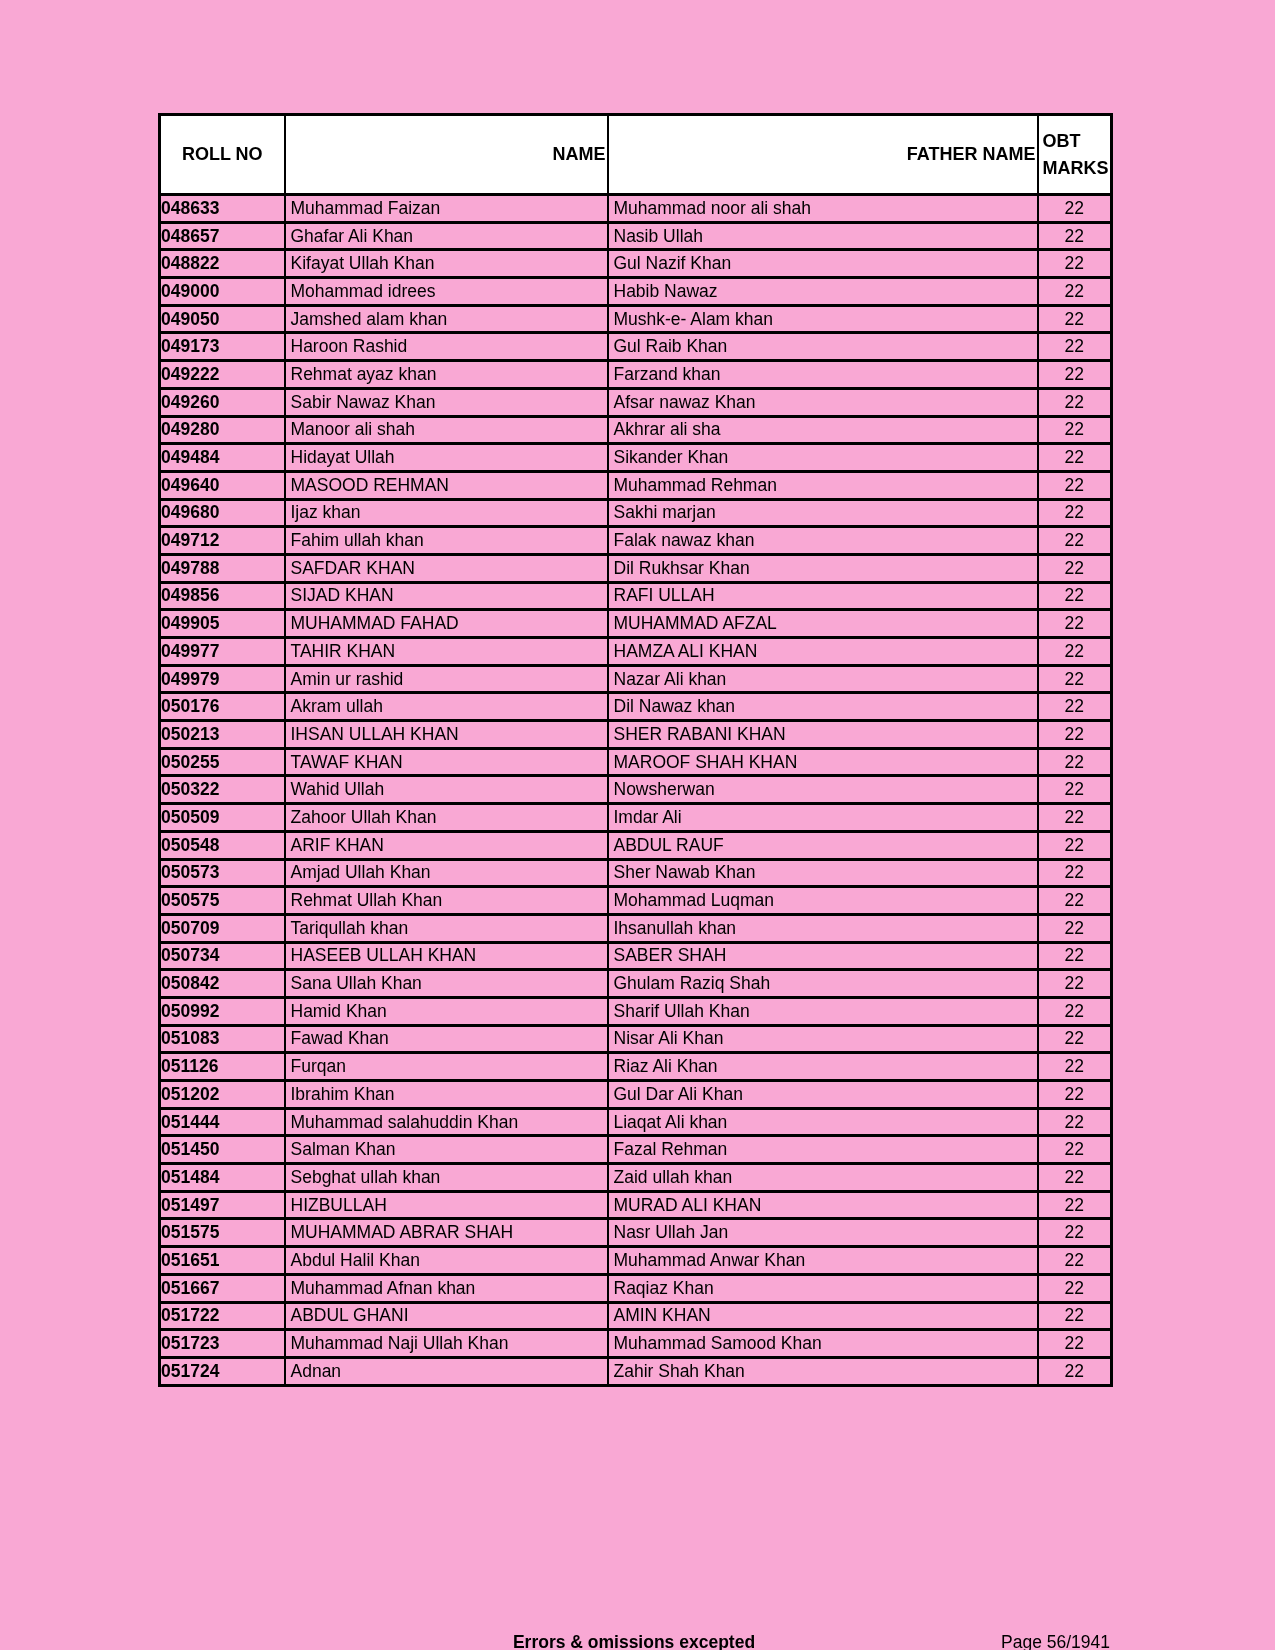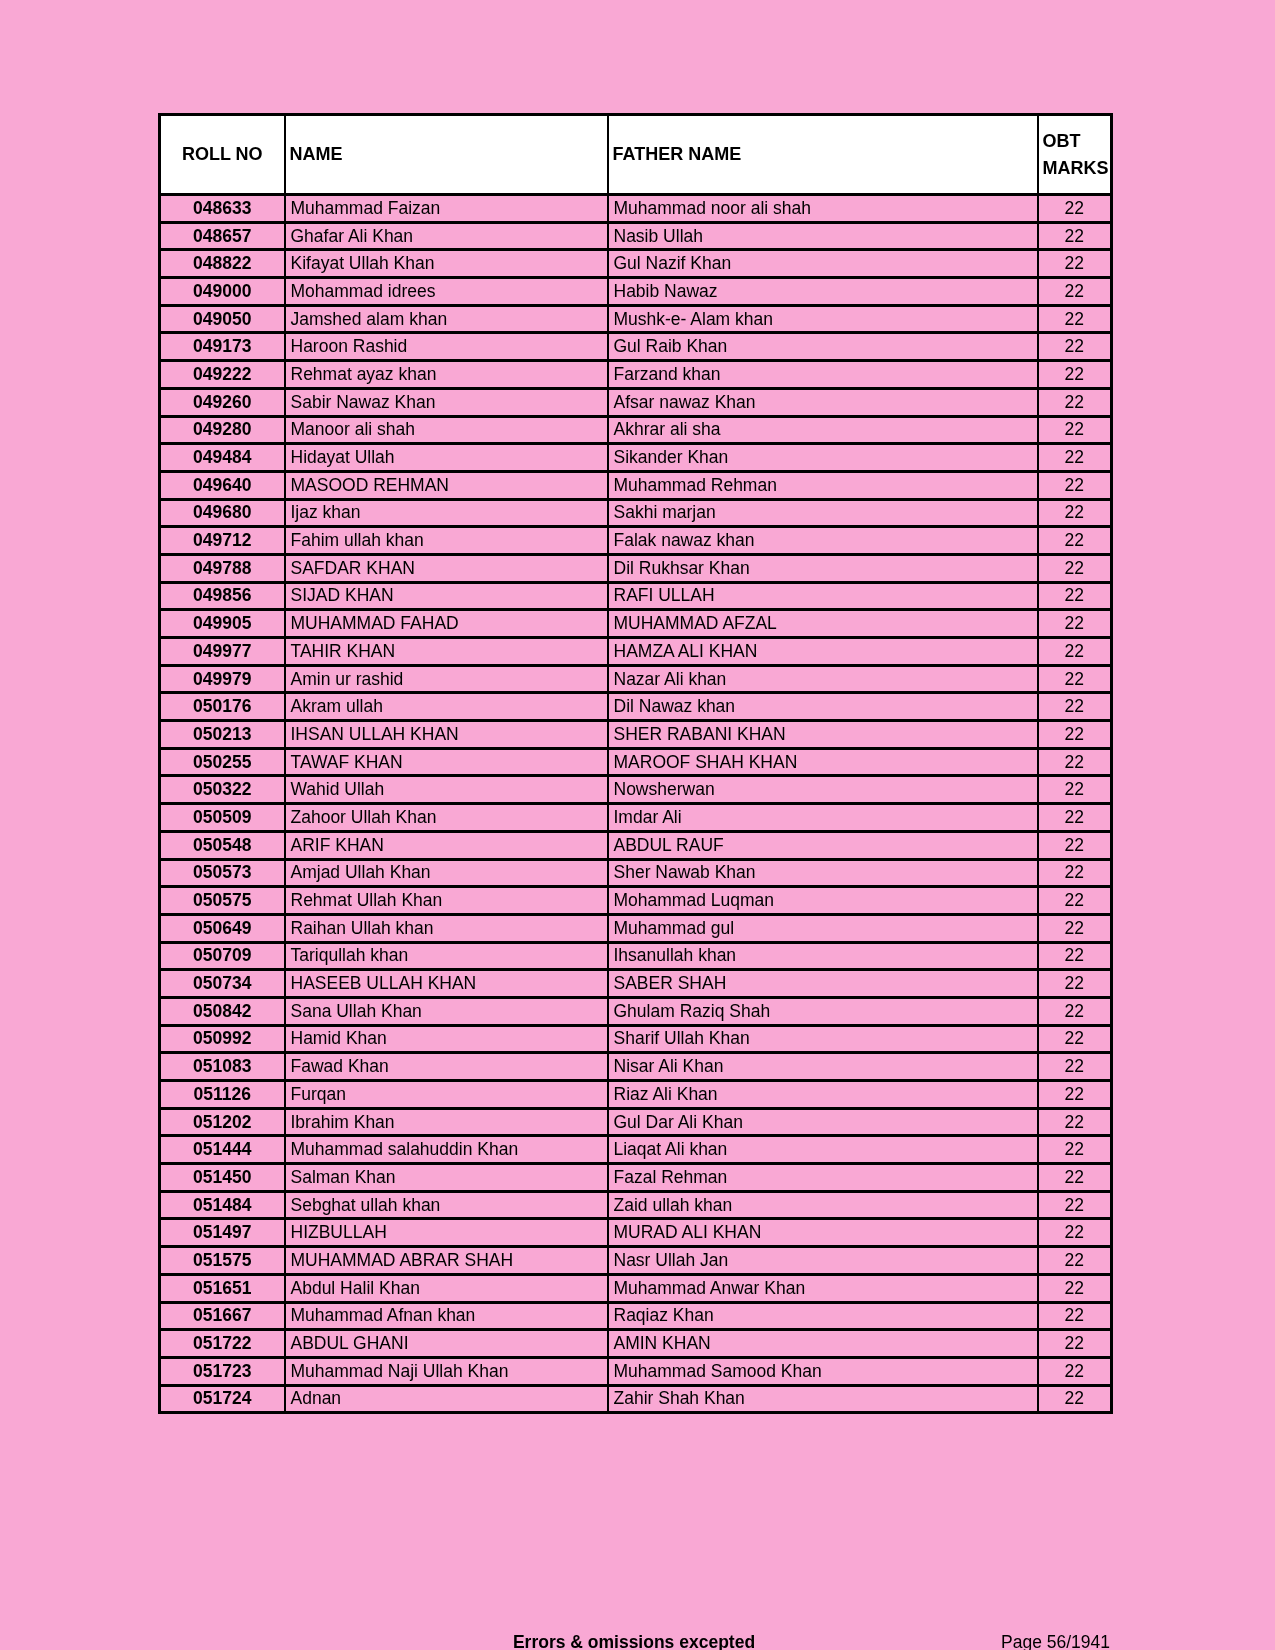--- a/index.html
+++ b/index.html
@@ -46,7 +46,7 @@
   }
   thead th.h-roll  { text-align: center; }
   thead th.h-name,
-  thead th.h-father { text-align: left; padding-left: 4px; }
+  thead th.h-father { text-align: right; padding-left: 4px; }
   thead th.h-marks {
     text-align: left;
     white-space: normal;

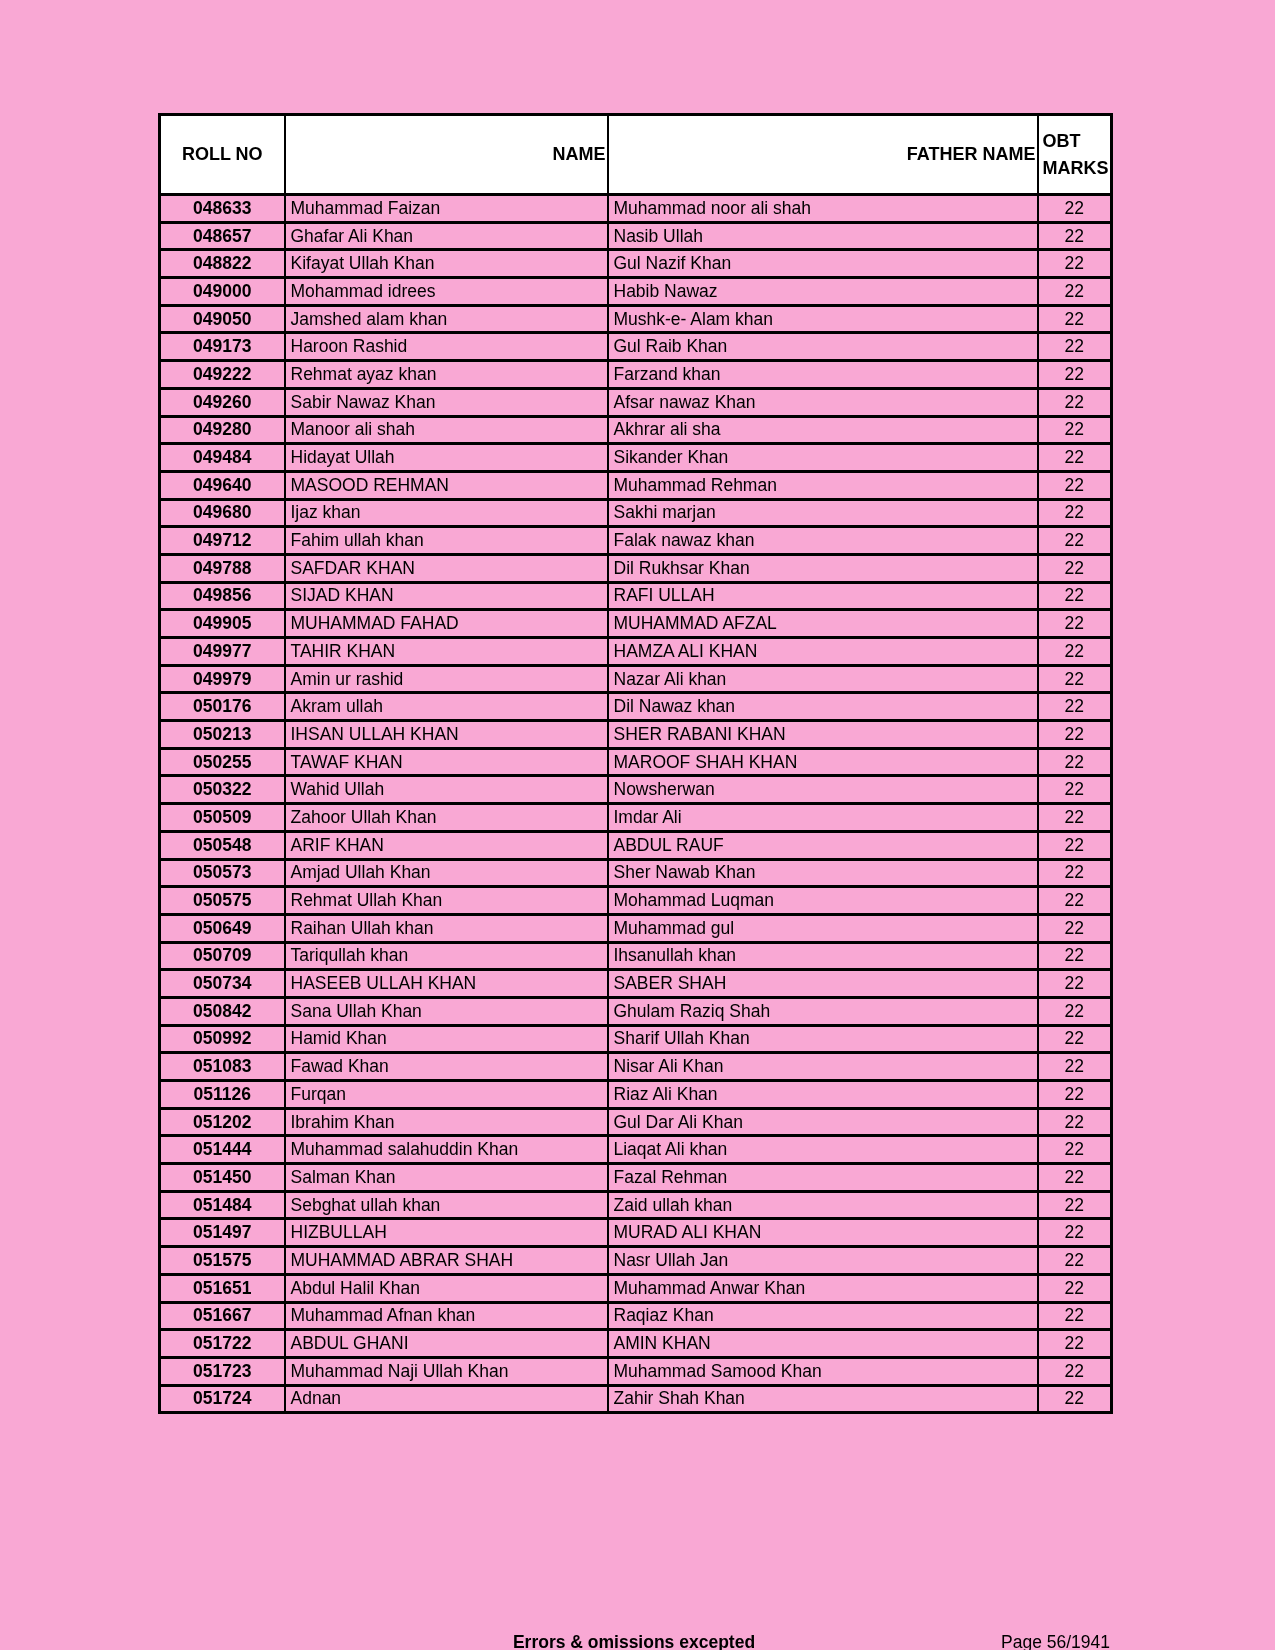--- a/index.html
+++ b/index.html
@@ -61,7 +61,6 @@
   }
   tbody td.roll {
     font-weight: bold;
-    text-align: center;
   }
   tbody td.name,
   tbody td.father {

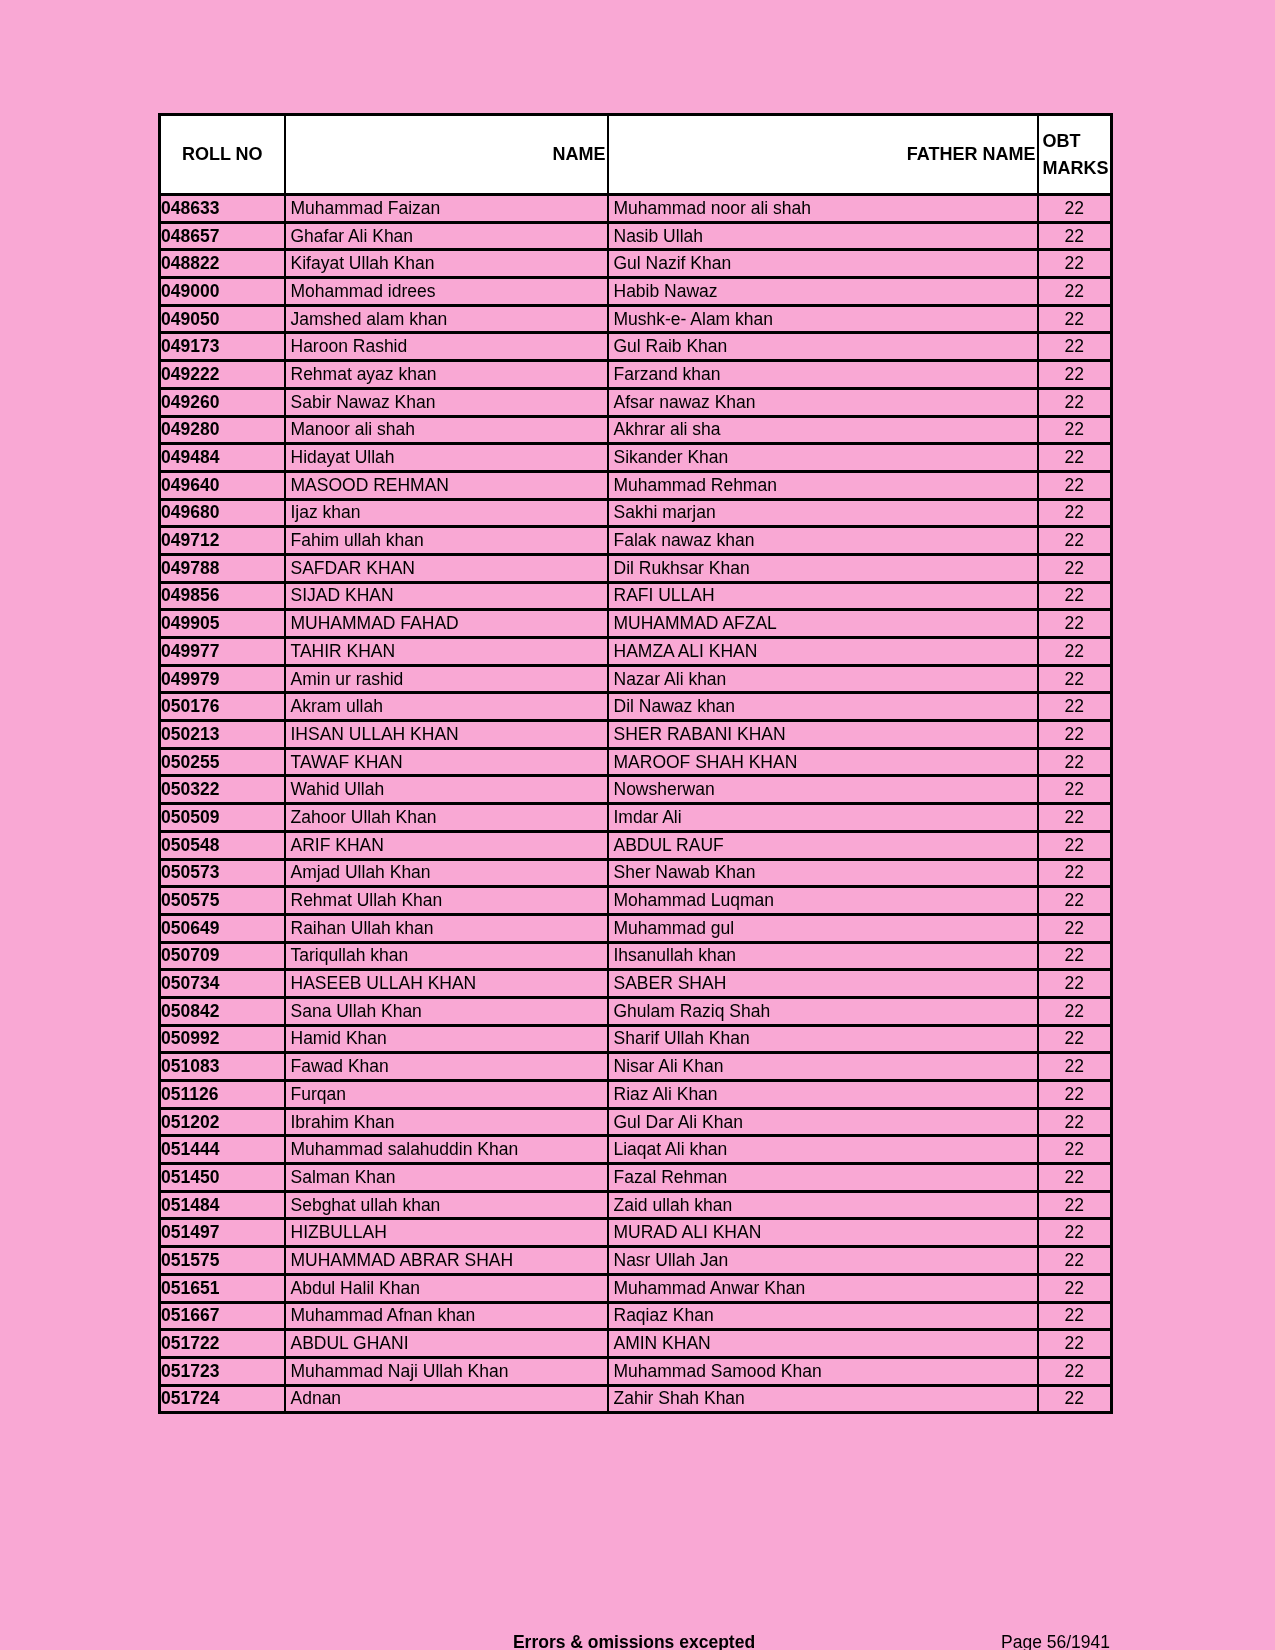--- a/index.html
+++ b/index.html
@@ -268,12 +268,6 @@
           <td class="marks">22</td>
         </tr>
         <tr>
-          <td class="roll">050649</td>
-          <td class="name">Raihan Ullah khan</td>
-          <td class="father">Muhammad gul</td>
-          <td class="marks">22</td>
-        </tr>
-        <tr>
           <td class="roll">050709</td>
           <td class="name">Tariqullah khan</td>
           <td class="father">Ihsanullah khan</td>

